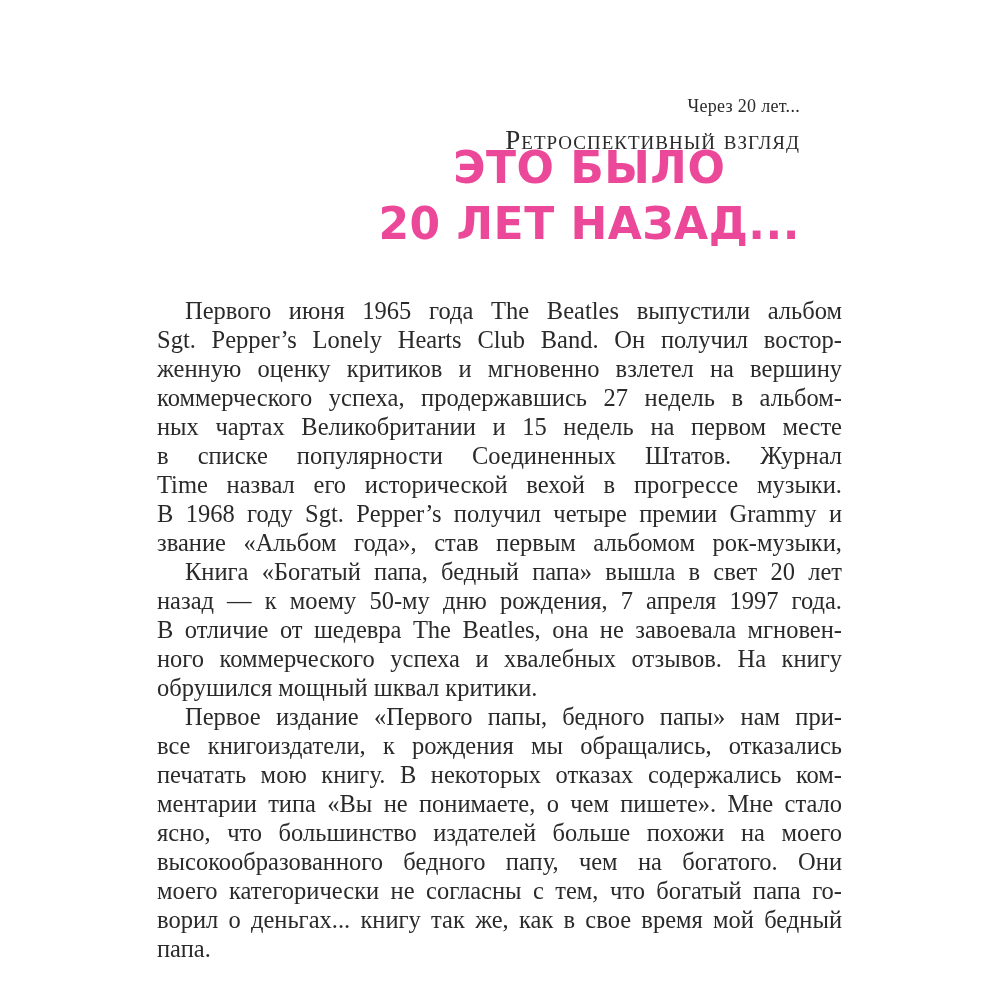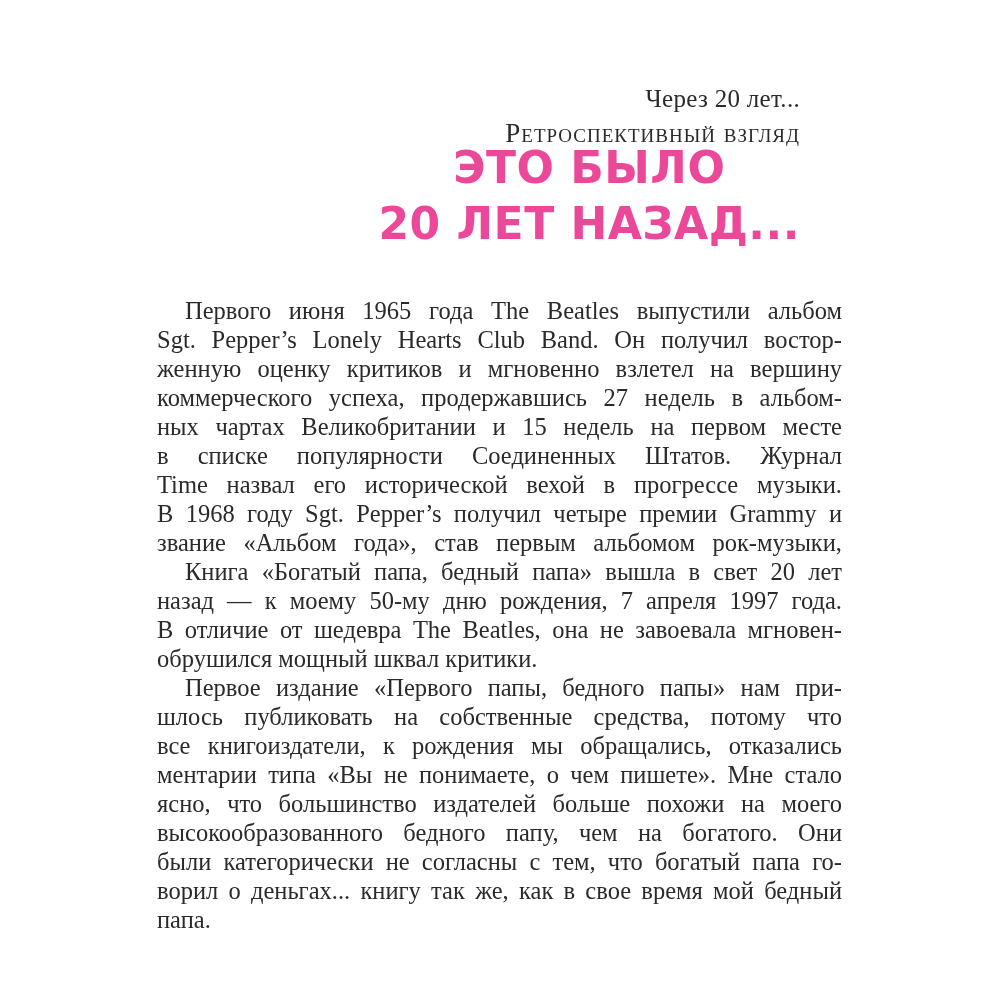--- a/index.html
+++ b/index.html
@@ -28,9 +28,10 @@
       color: #2a2a2a;
     }
     .kicker-line1 {
-      font-size: 25px;
+      font-size: 18px;
       line-height: 34px;
       letter-spacing: 0.3px;
+      margin-top: 7px;
     }
     .kicker-line2 {
       font-size: 27px;

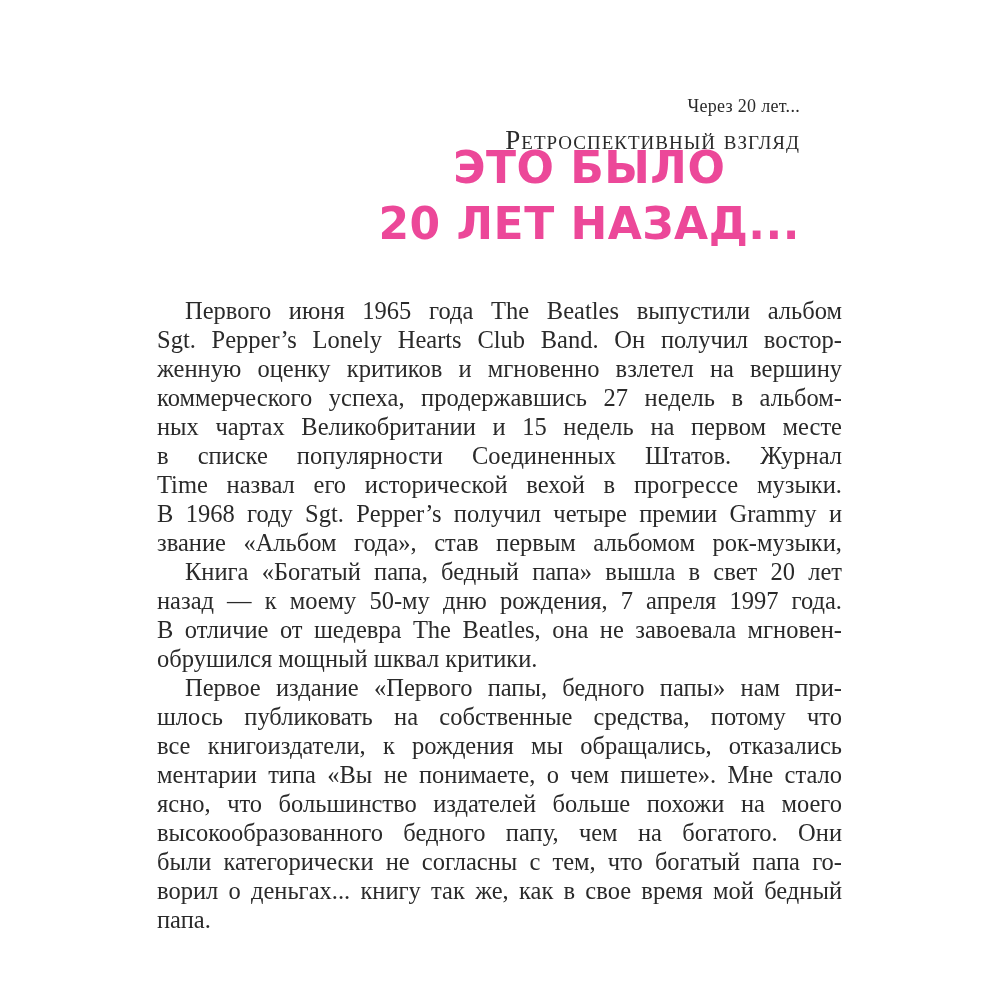--- a/index.html
+++ b/index.html
@@ -107,6 +107,7 @@
       <span class="line indent">Книга «Богатый папа, бедный папа» вышла в свет 20 лет</span>
       <span class="line">назад — к моему 50-му дню рождения, 7 апреля 1997 года.</span>
       <span class="line">В отличие от шедевра The Beatles, она не завоевала мгновен-</span>
+      <span class="line">ного коммерческого успеха и хвалебных отзывов. На книгу</span>
       <span class="line last">обрушился мощный шквал критики.</span>
     </div>
     <div>

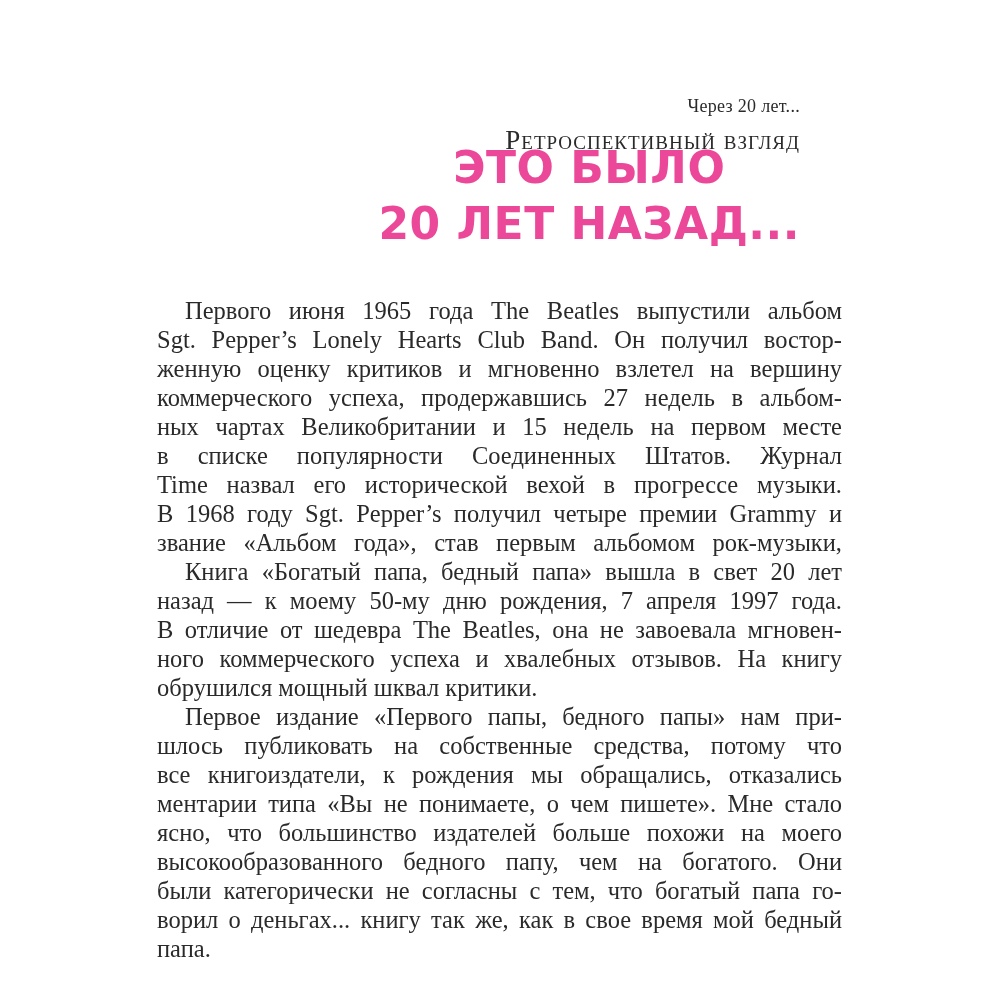--- a/index.html
+++ b/index.html
@@ -112,7 +112,6 @@
     </div>
     <div>
       <span class="line indent">Первое издание «Первого папы, бедного папы» нам при-</span>
-      <span class="line">шлось публиковать на собственные средства, потому что</span>
       <span class="line">все книгоиздатели, к рождения мы обращались, отказались</span>
       <span class="line">ментарии типа «Вы не понимаете, о чем пишете». Мне стало</span>
       <span class="line">ясно, что большинство издателей больше похожи на моего</span>

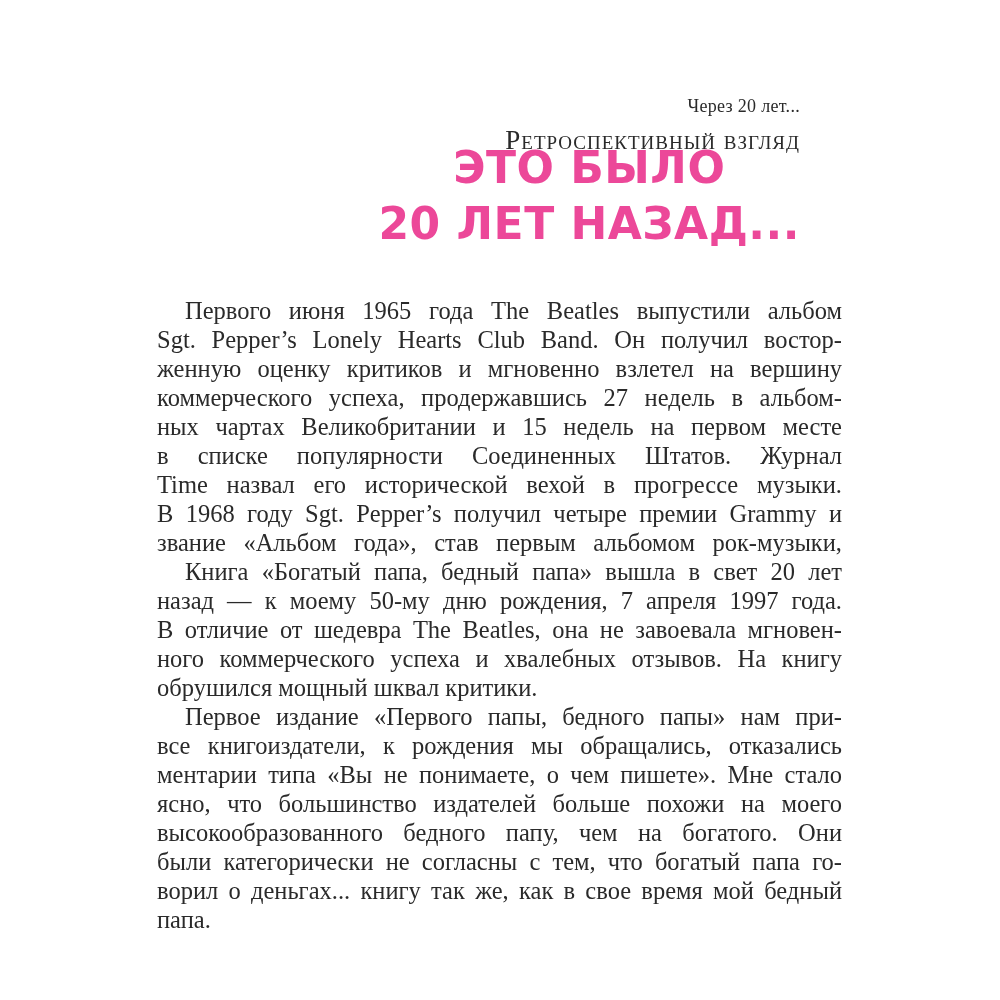--- a/index.html
+++ b/index.html
@@ -113,6 +113,7 @@
     <div>
       <span class="line indent">Первое издание «Первого папы, бедного папы» нам при-</span>
       <span class="line">все книгоиздатели, к рождения мы обращались, отказались</span>
+      <span class="line">печатать мою книгу. В некоторых отказах содержались ком-</span>
       <span class="line">ментарии типа «Вы не понимаете, о чем пишете». Мне стало</span>
       <span class="line">ясно, что большинство издателей больше похожи на моего</span>
       <span class="line">высокообразованного бедного папу, чем на богатого. Они</span>

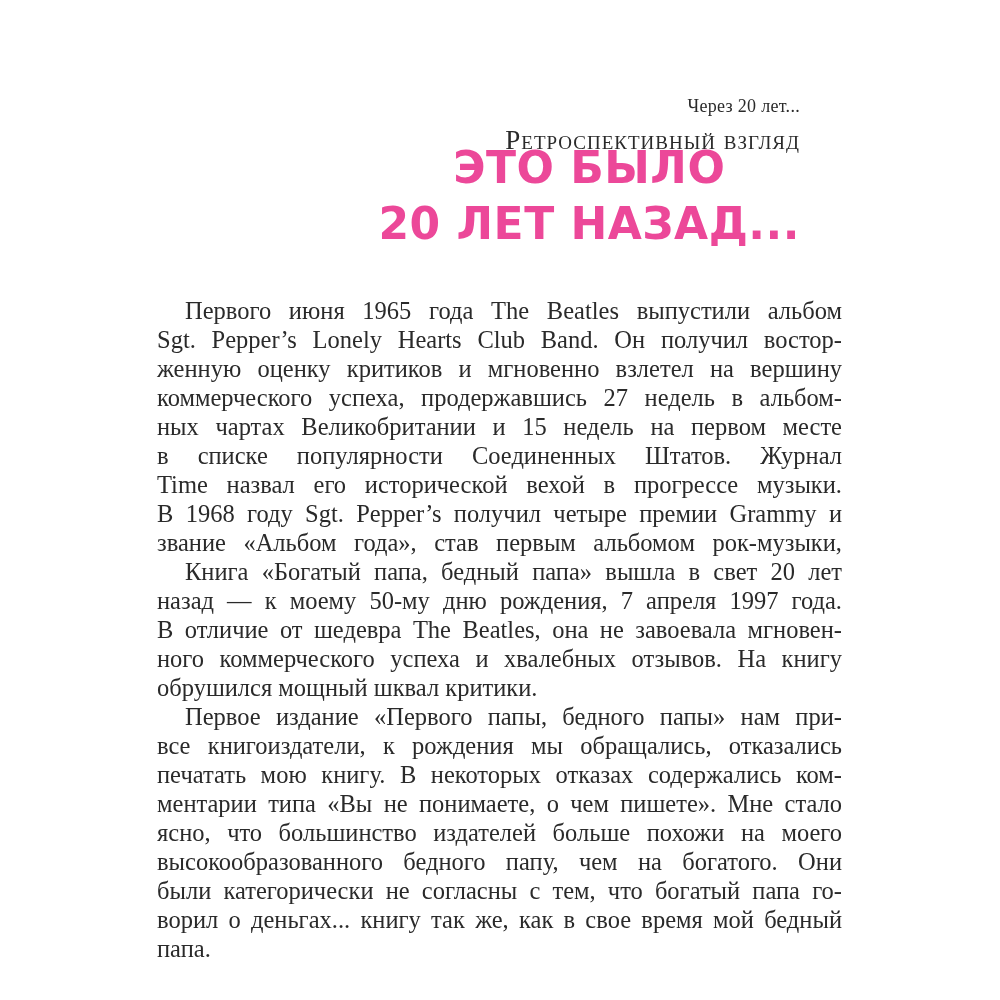--- a/index.html
+++ b/index.html
@@ -117,7 +117,7 @@
       <span class="line">ментарии типа «Вы не понимаете, о чем пишете». Мне стало</span>
       <span class="line">ясно, что большинство издателей больше похожи на моего</span>
       <span class="line">высокообразованного бедного папу, чем на богатого. Они</span>
-      <span class="line">были категорически не согласны с тем, что богатый папа го-</span>
+      <span class="line">моего категорически не согласны с тем, что богатый папа го-</span>
       <span class="line">ворил о деньгах... книгу так же, как в свое время мой бедный</span>
       <span class="line last">папа.</span>
     </div>

